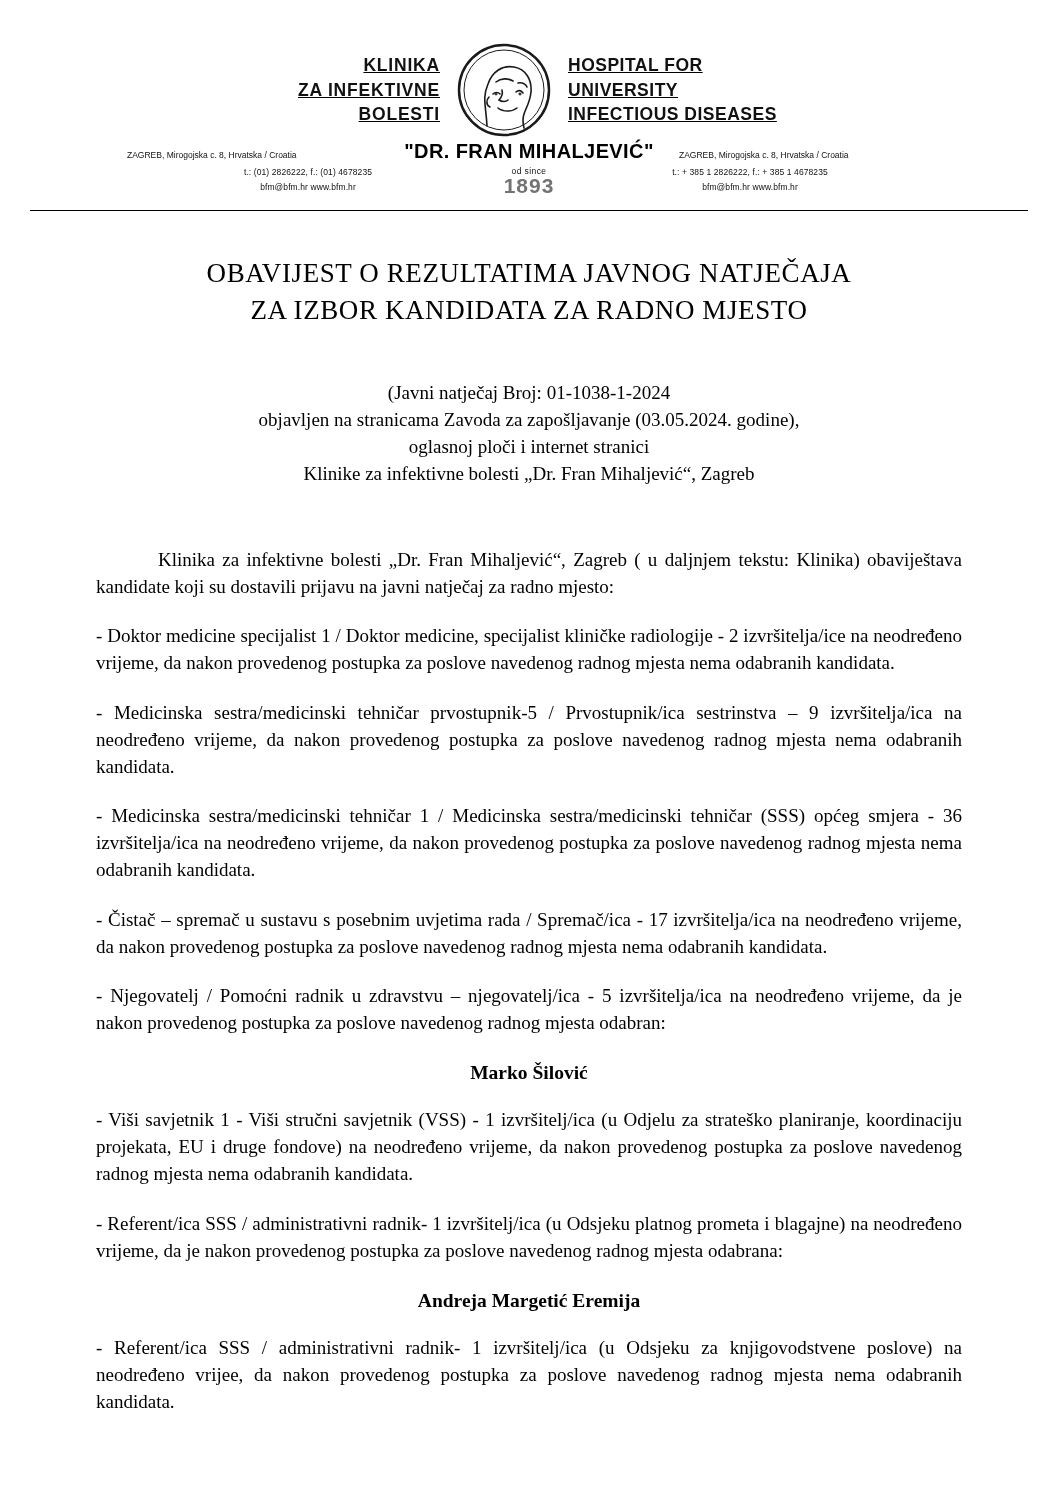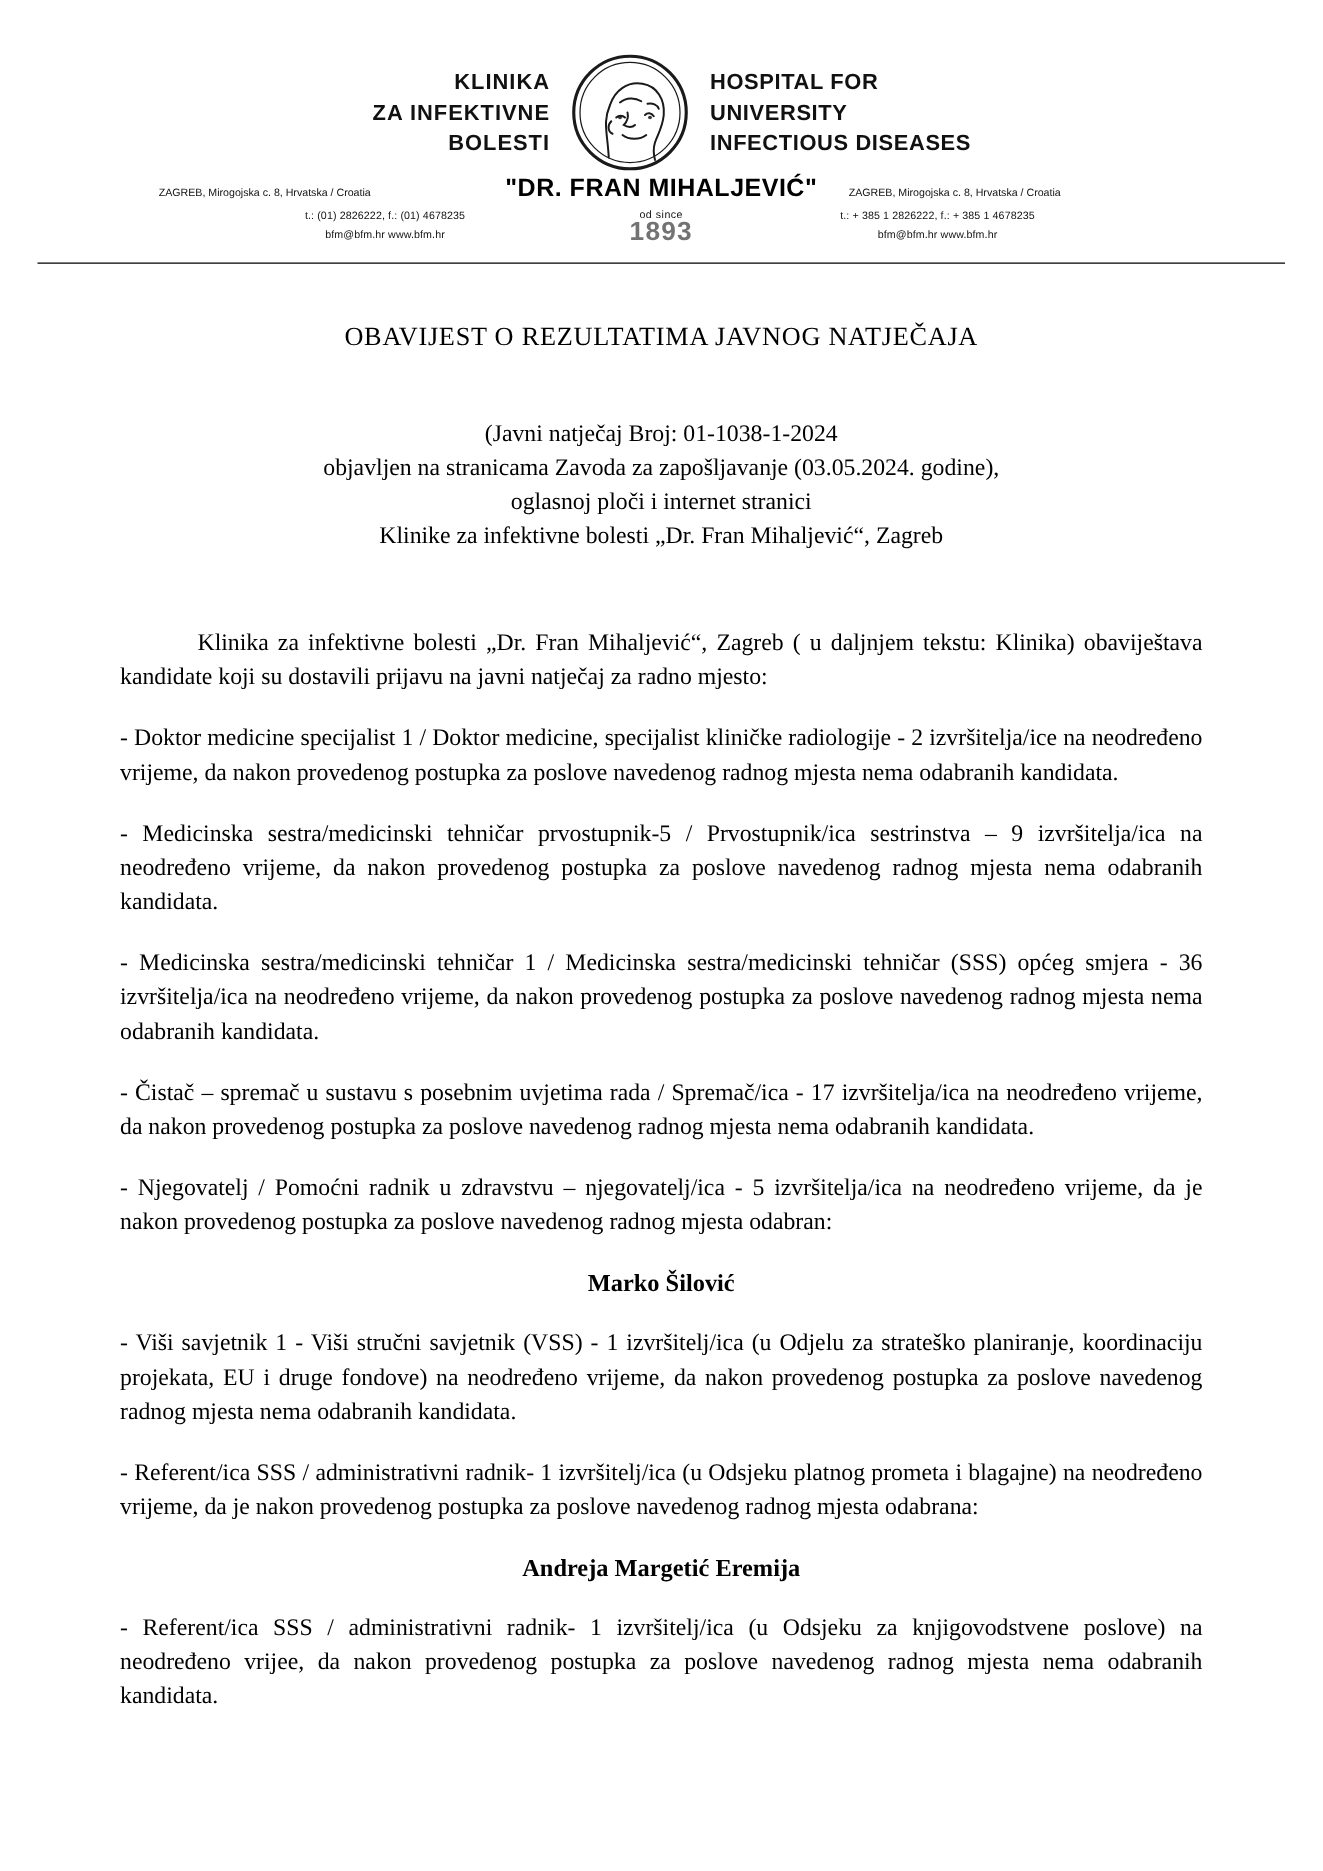--- a/index.html
+++ b/index.html
@@ -30,6 +30,7 @@
     align-items: center;
     justify-content: center;
     gap: 0px;
+    text-decoration: underline;
   }
   .lh-left {
     text-align: right;

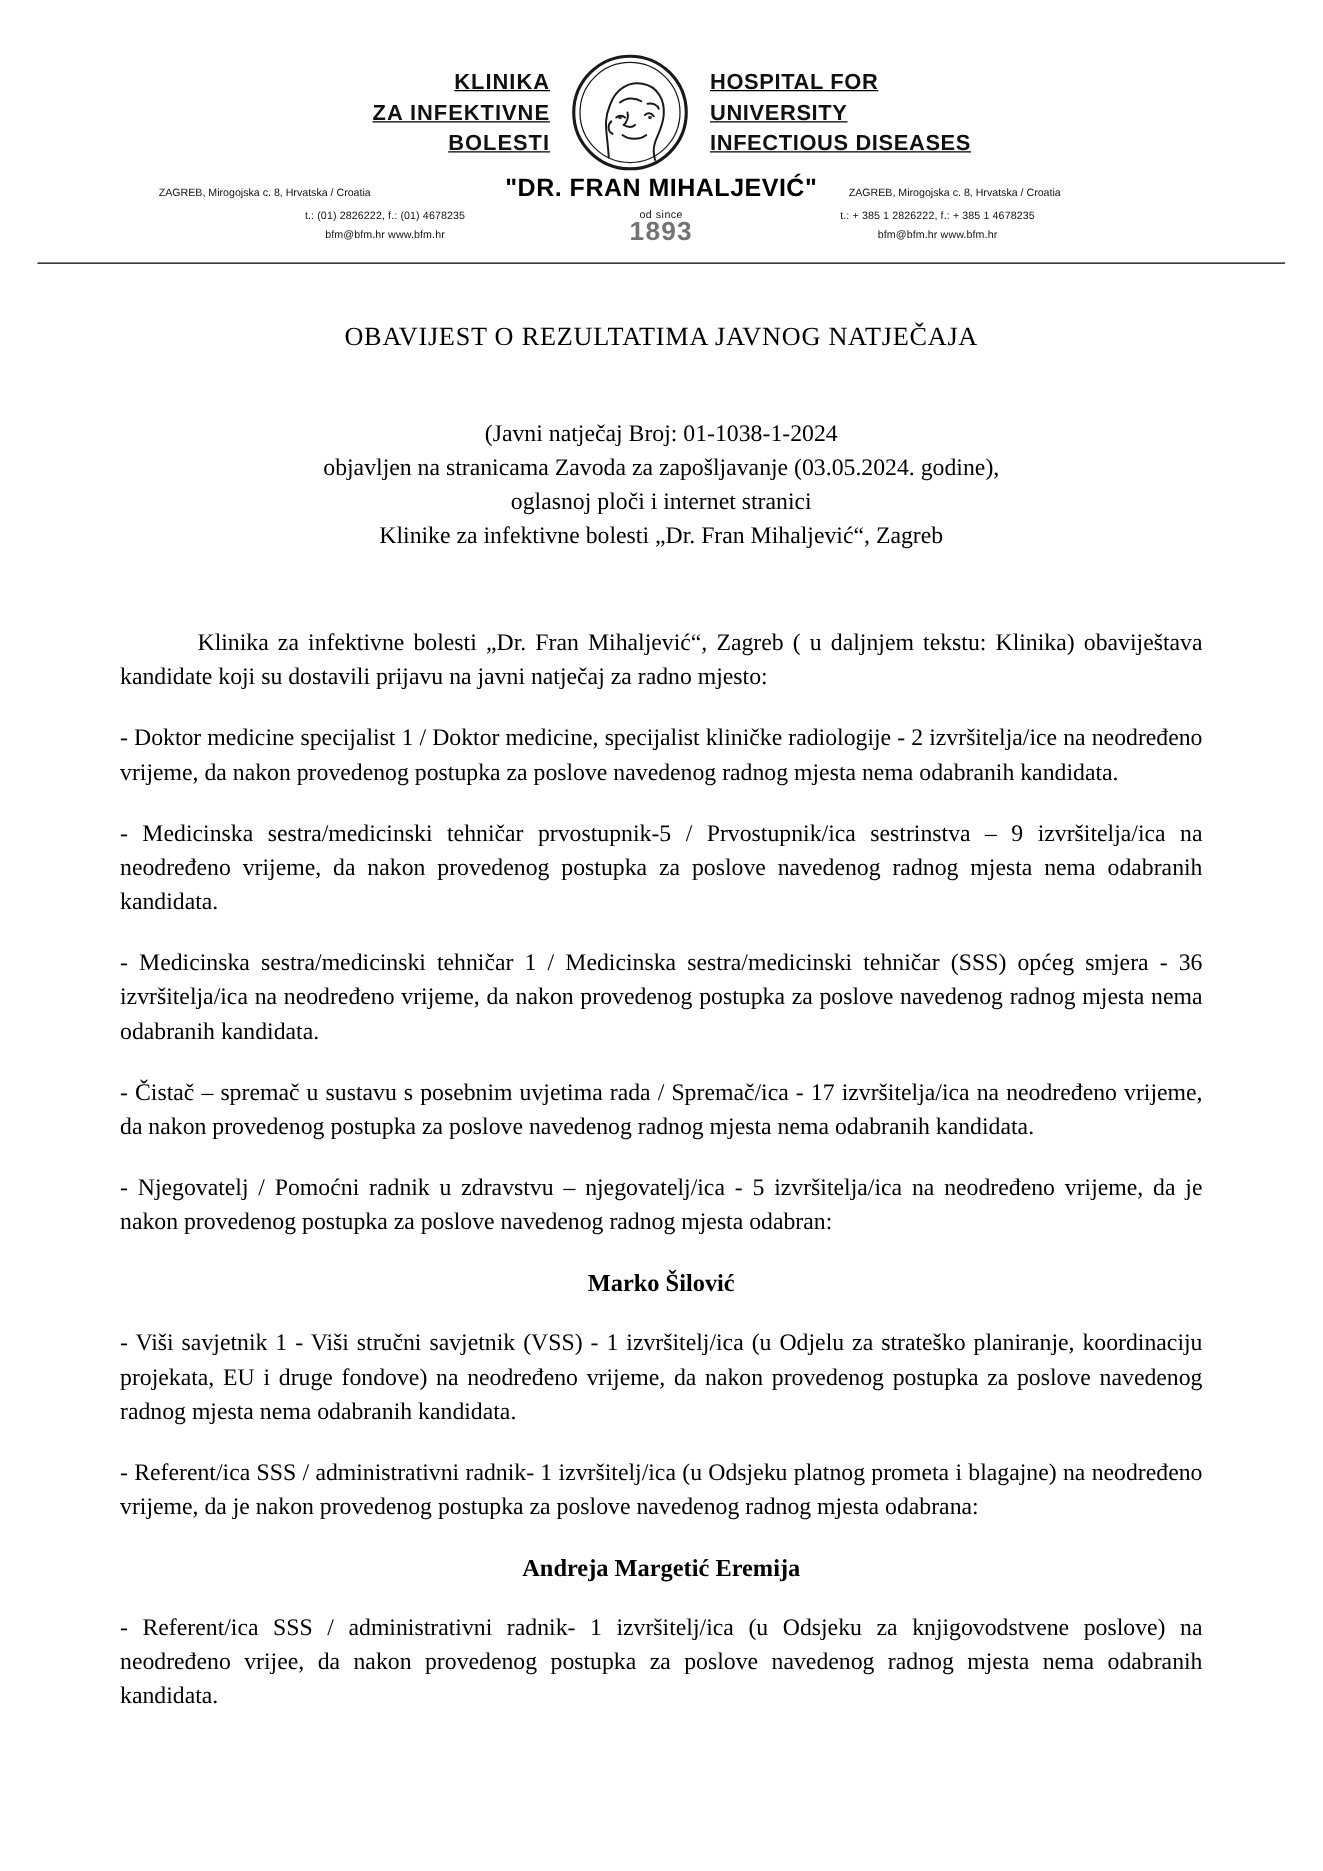--- a/index.html
+++ b/index.html
@@ -137,7 +137,7 @@
   }
   .title {
     text-align: center;
-    font-size: 21px;
+    font-size: 27px;
     letter-spacing: 0.6px;
     line-height: 1.35;
     margin-top: 44px;

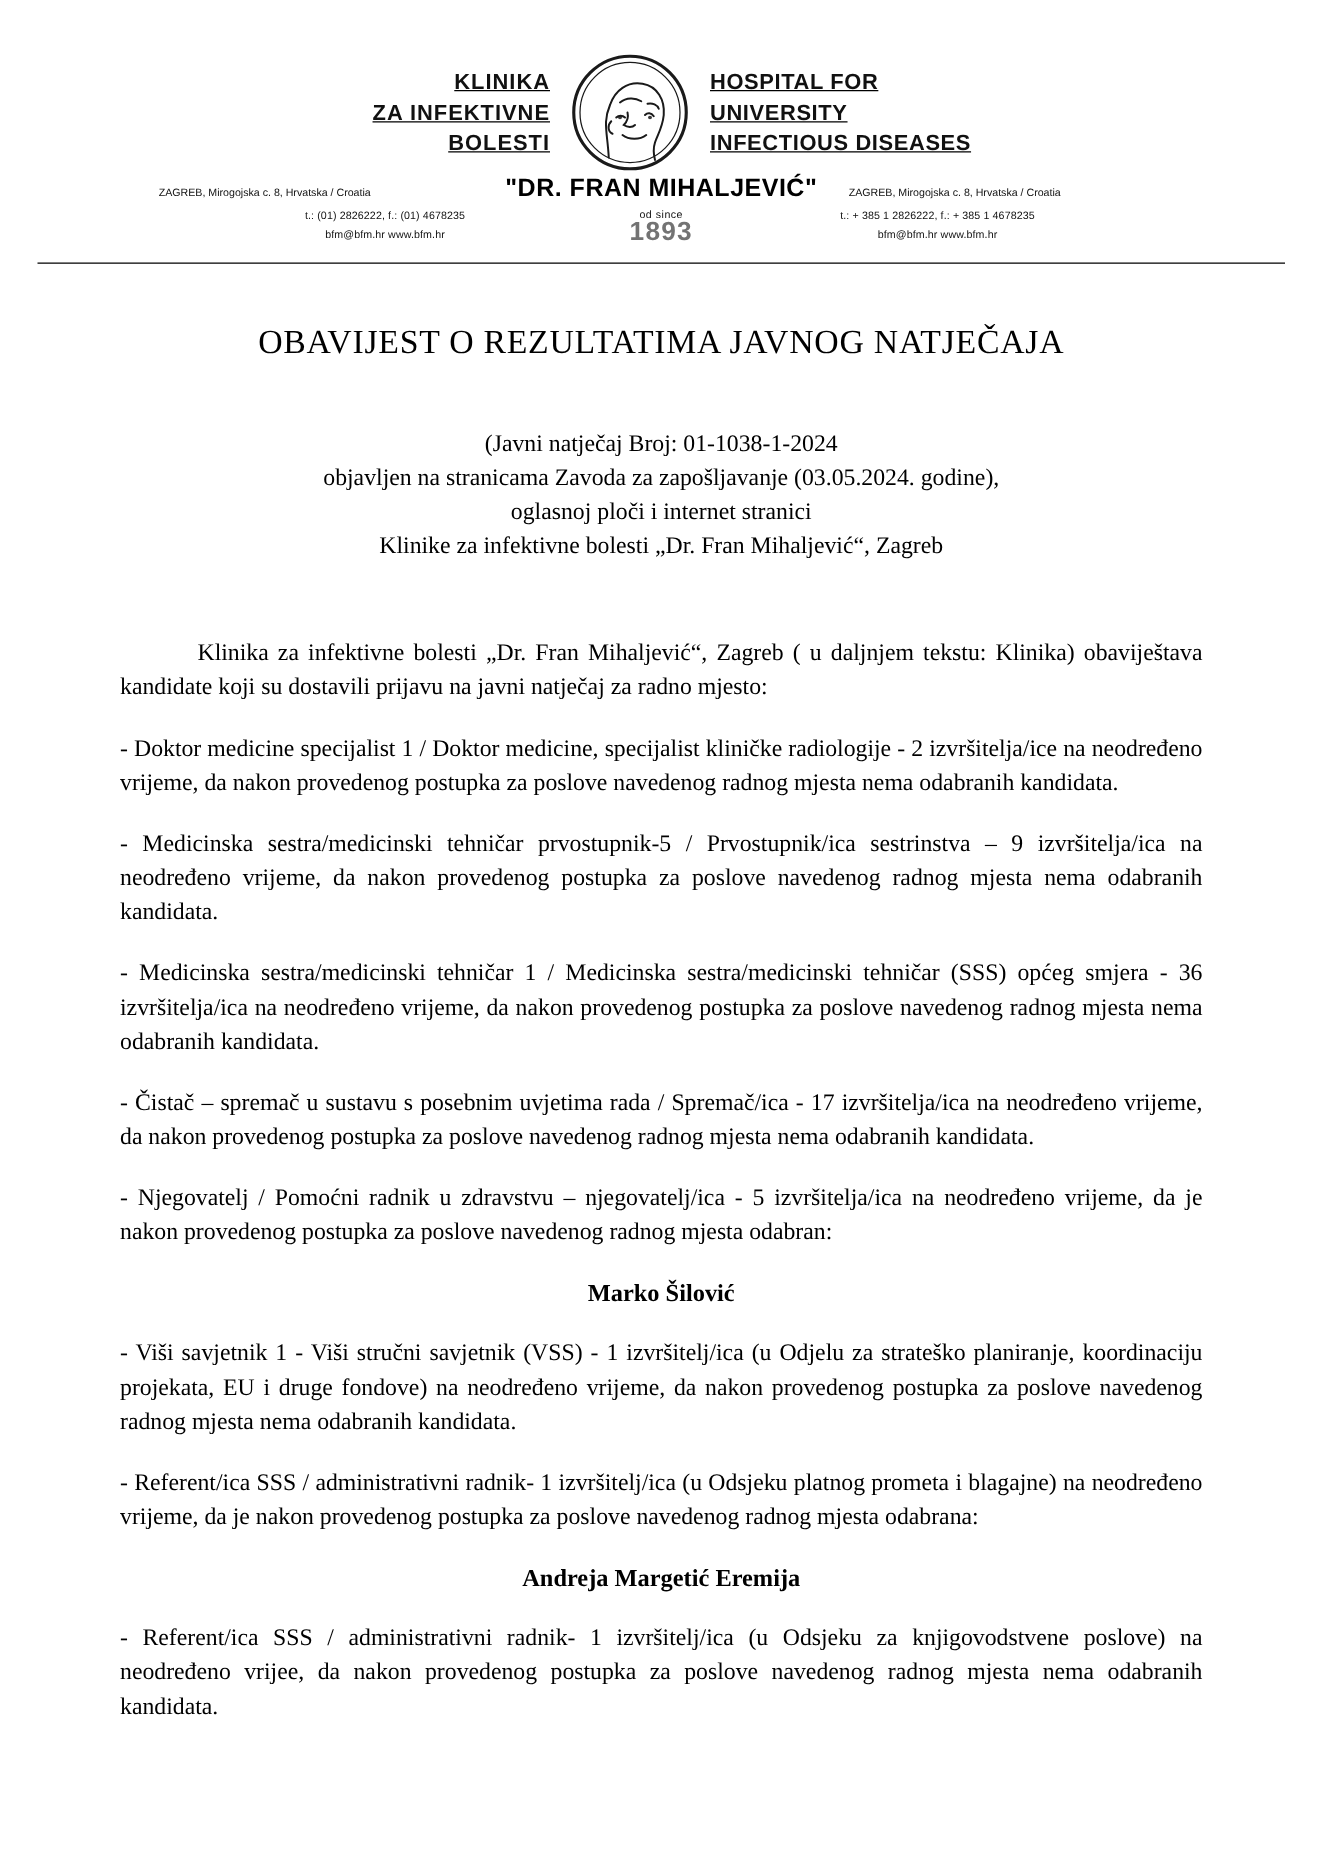--- a/index.html
+++ b/index.html
@@ -237,6 +237,7 @@
 
     <div class="title">
       <div>OBAVIJEST O REZULTATIMA JAVNOG NATJEČAJA</div>
+      <div>ZA IZBOR KANDIDATA ZA RADNO MJESTO</div>
     </div>
 
     <div class="subblock">

